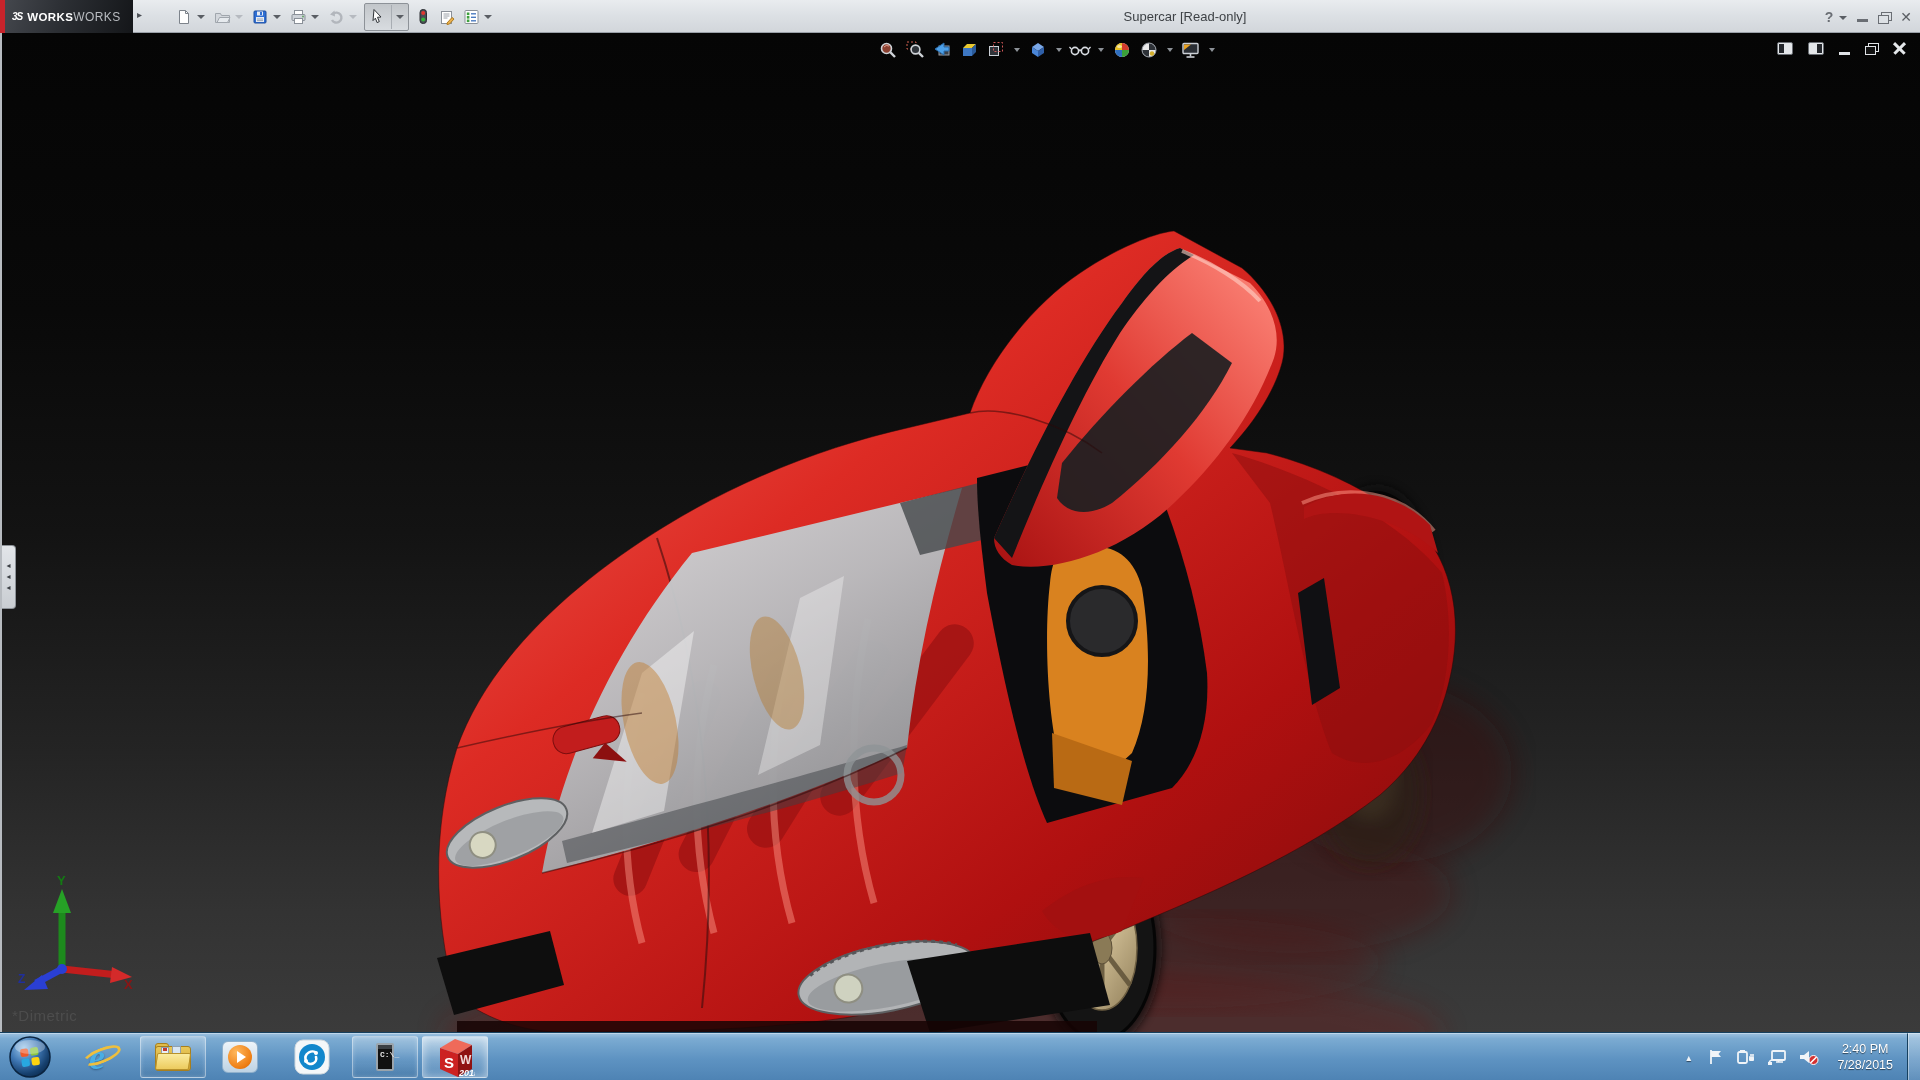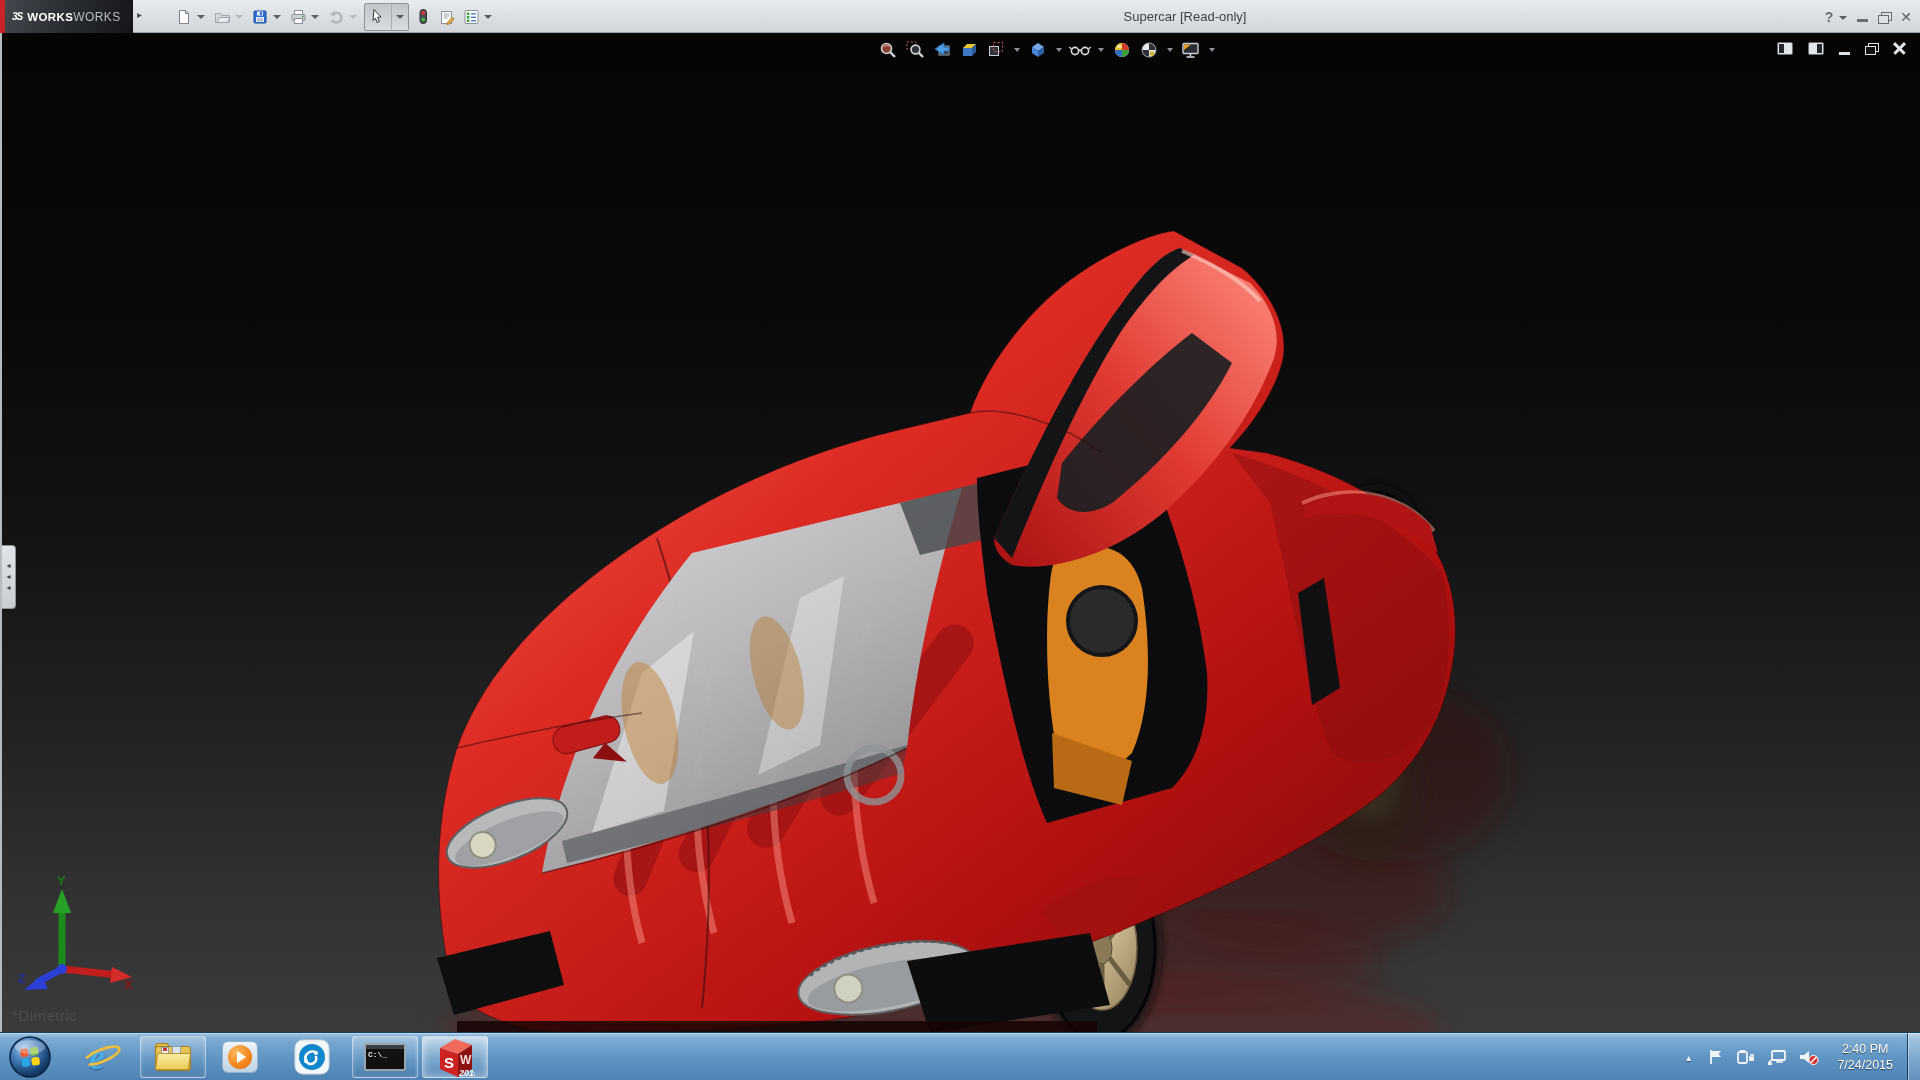--- a/index.html
+++ b/index.html
@@ -112,7 +112,7 @@
     display:flex; align-items:center; justify-content:center; }
   .wmp-play { width:0; height:0; border-left:9px solid #fff; border-top:6px solid transparent; border-bottom:6px solid transparent; margin-left:2px; }
 
-  .cmd-ico { position:relative; width:42px; height:28px; background:#111; border:2px solid #9aa4ac; border-radius:2px; }
+  .cmd-ico { position:relative; width:18px; height:28px; background:#111; border:2px solid #9aa4ac; border-radius:2px; }
   .cmd-ico .bar { position:absolute; left:0; top:0; width:100%; height:4px; background:#3a3f44; }
   .cmd-ico .txt { position:absolute; left:2px; top:5px; font:bold 8px "Liberation Mono",monospace; color:#e8e8e8; }
 

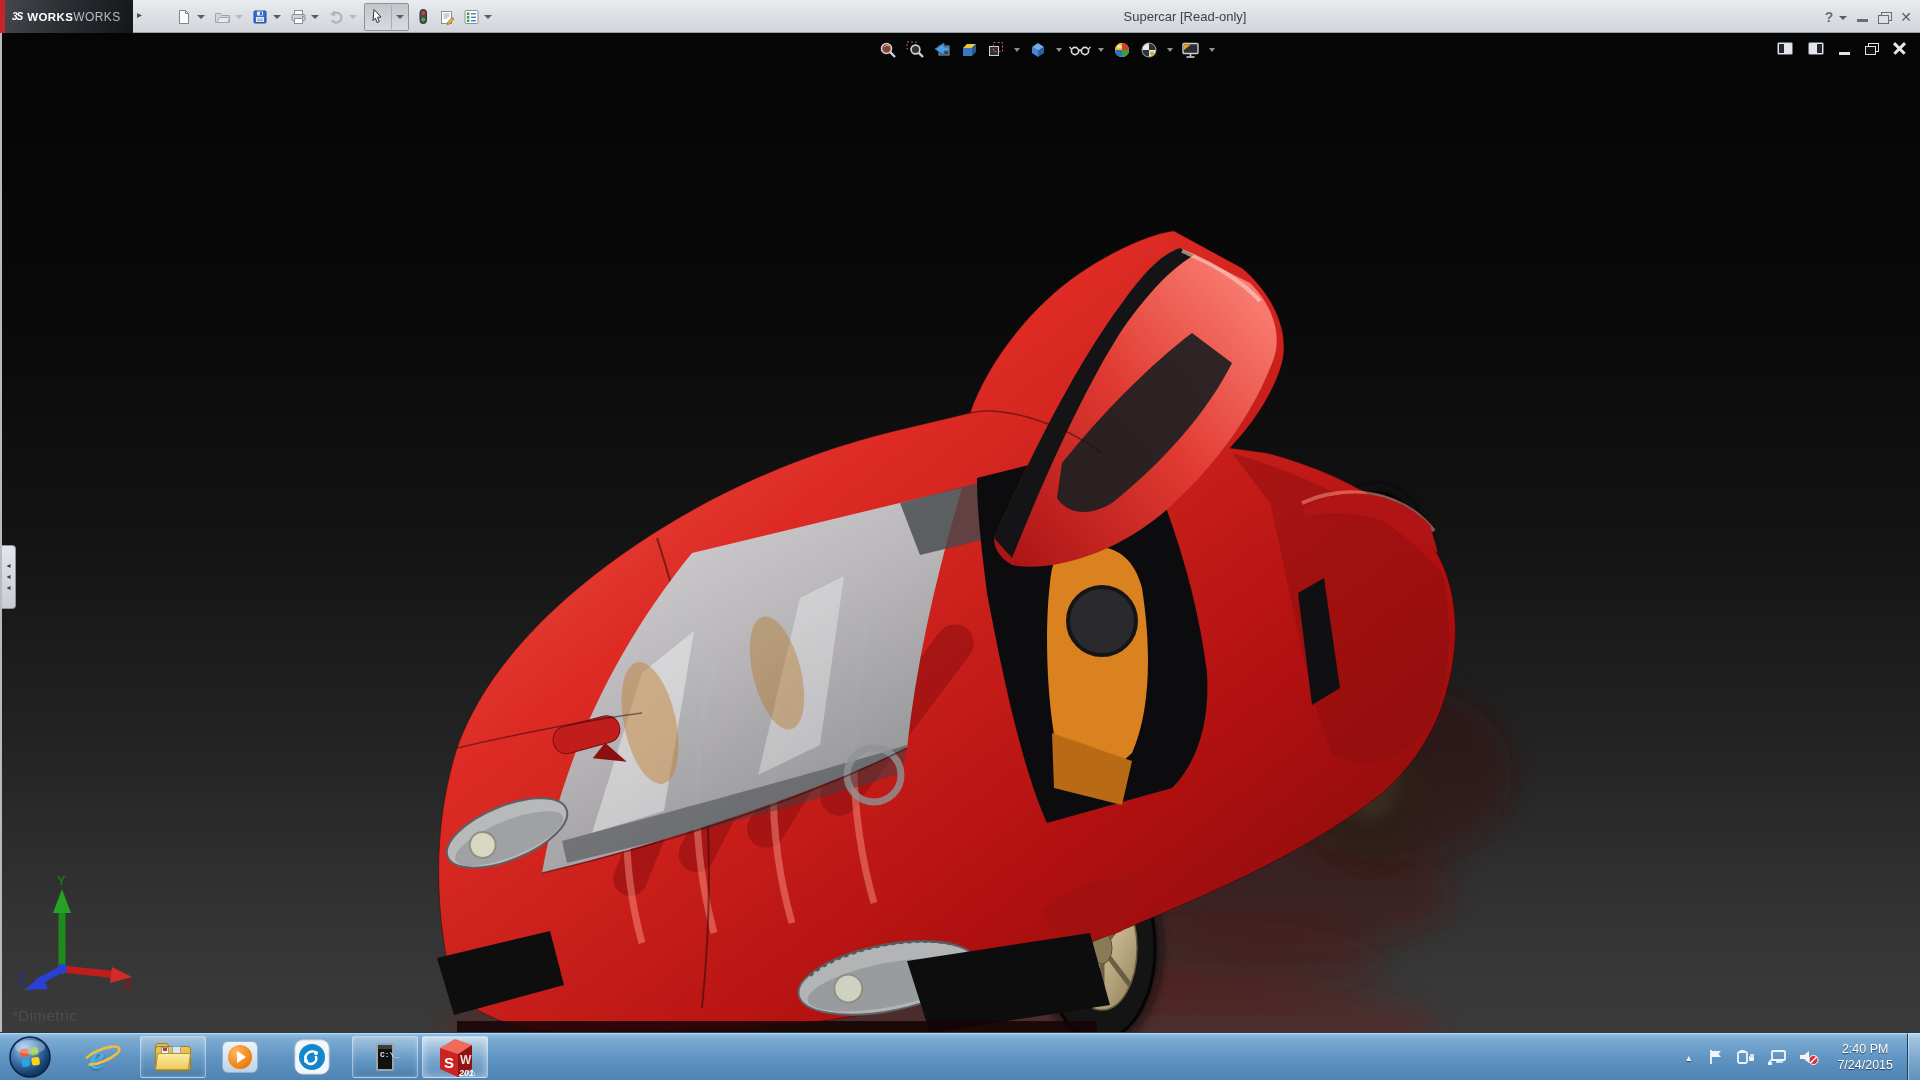--- a/index.html
+++ b/index.html
@@ -600,7 +600,7 @@
       </span>
       <div class="clock">
         <div>2:40 PM</div>
-        <div>7/24/2015</div>
+        <div>7/28/2015</div>
       </div>
       <div class="show-desktop"></div>
     </div>

